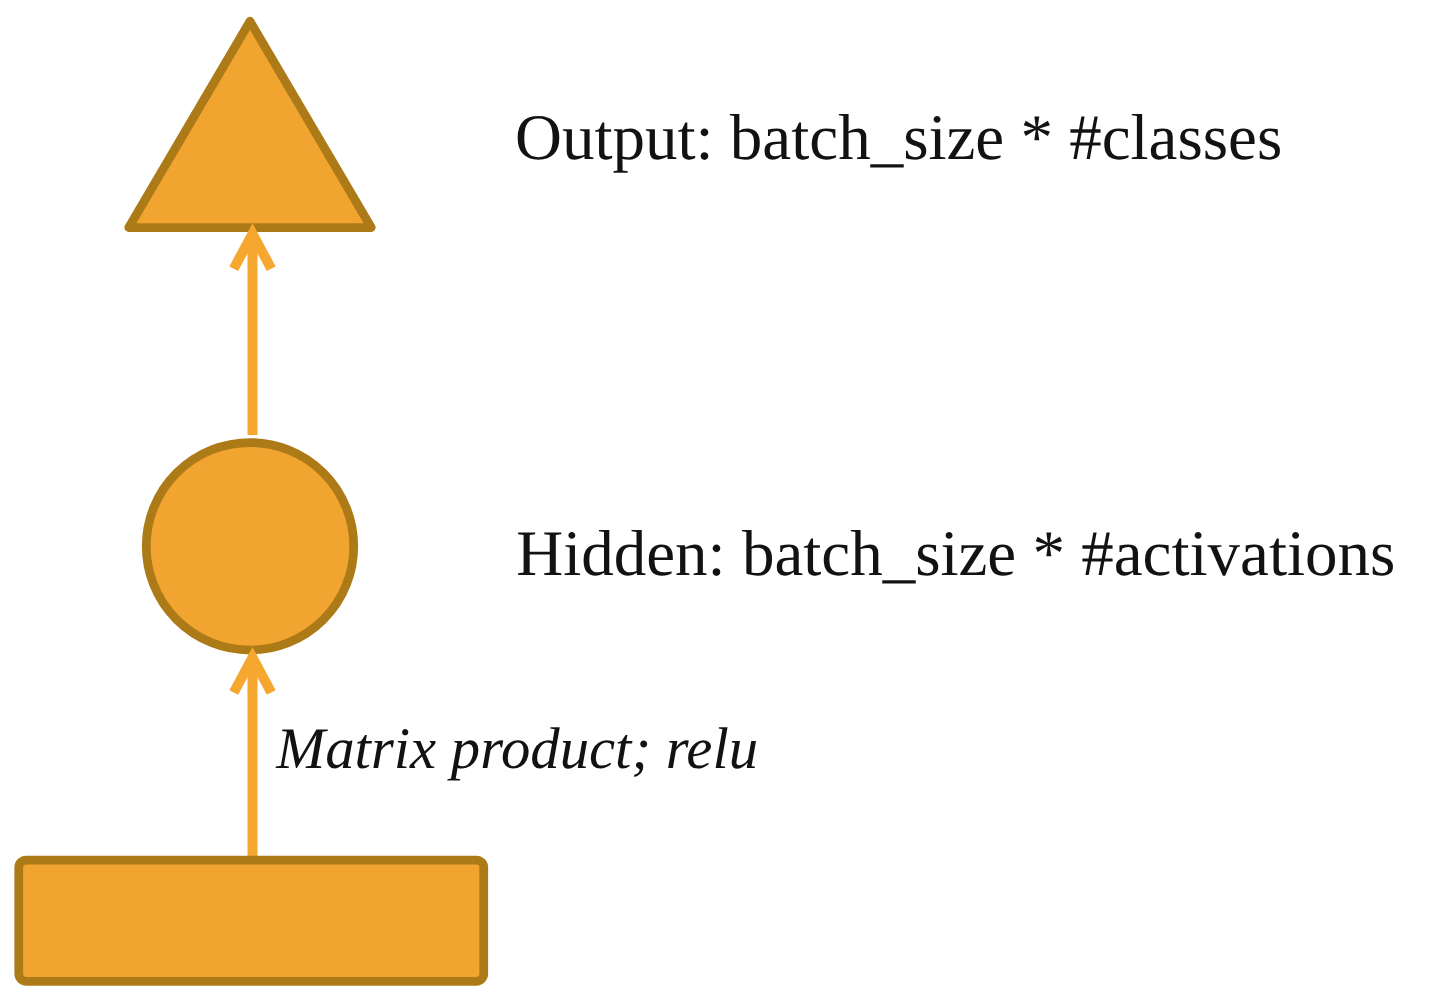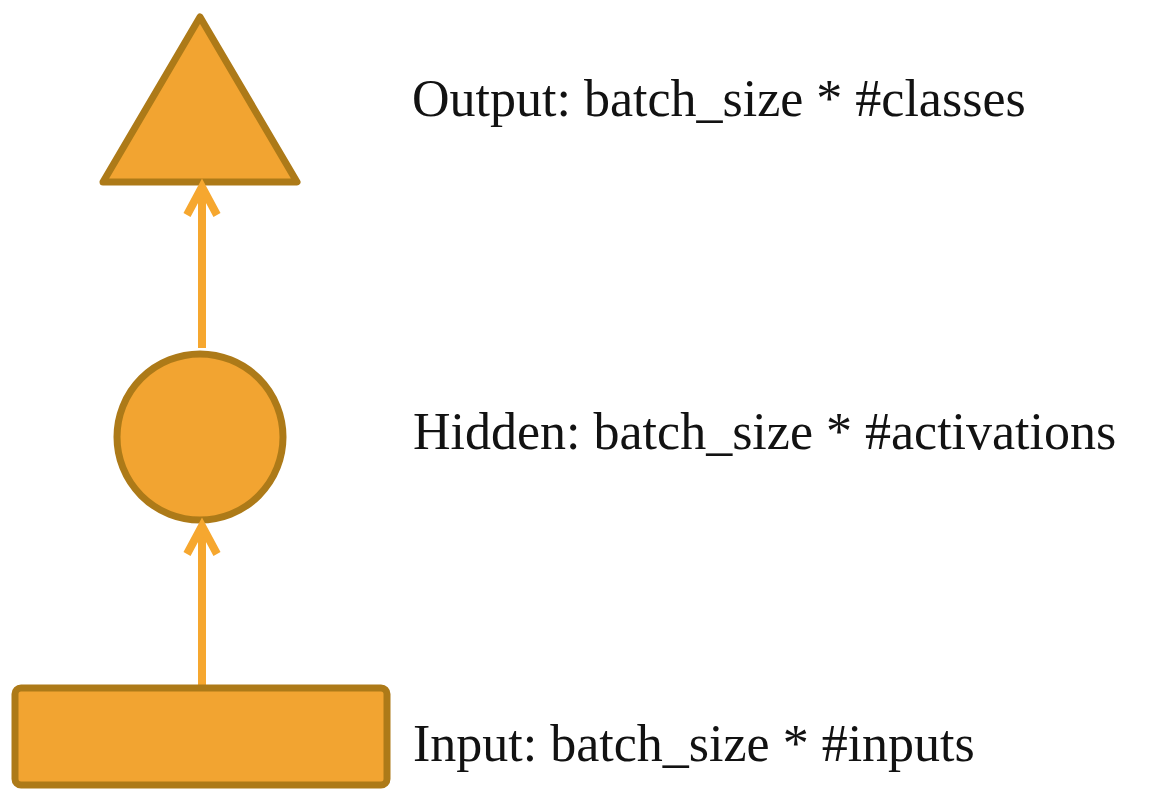--- a/index.html
+++ b/index.html
@@ -25,6 +25,7 @@
     color: #121212;
     white-space: nowrap;
     line-height: 1;
+    margin-top: 12px;
   }
   .node-label {
     font-size: 52px;

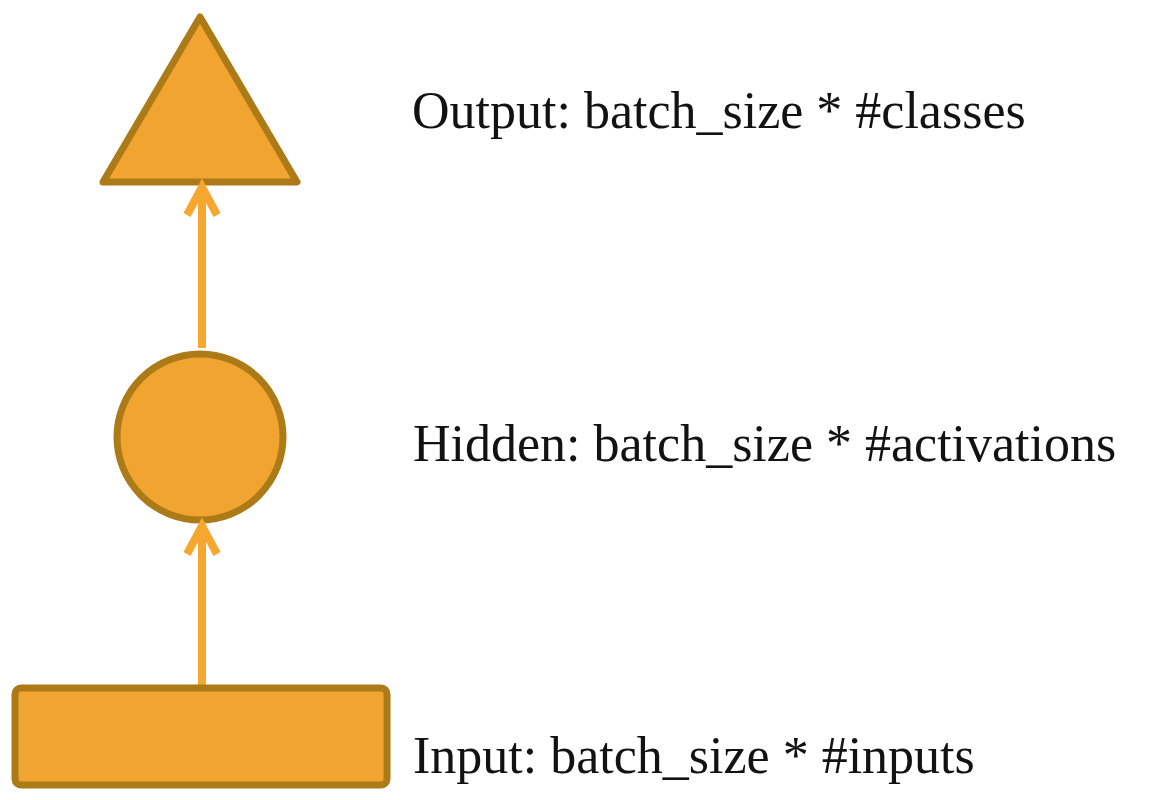--- a/index.html
+++ b/index.html
@@ -71,6 +71,7 @@
   <div class="label node-label input-label">Input: batch_size * #inputs</div>
 
 
+  <div class="label edge-label relu-label">Matrix product; relu</div>
 
 </div>
 

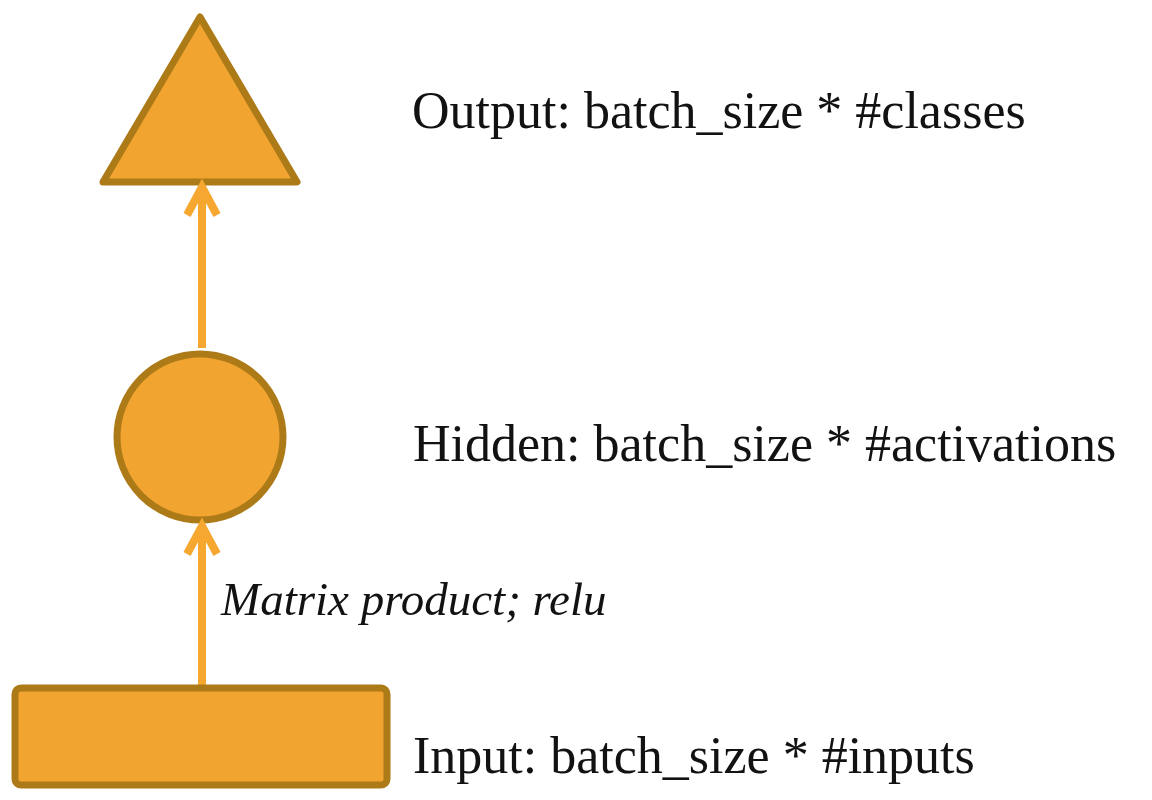--- a/index.html
+++ b/index.html
@@ -68,7 +68,6 @@
 
   <div class="label node-label hidden-label">Hidden: batch_size * #activations</div>
 
-  <div class="label node-label input-label">Input: batch_size * #inputs</div>
 
 
   <div class="label edge-label relu-label">Matrix product; relu</div>

